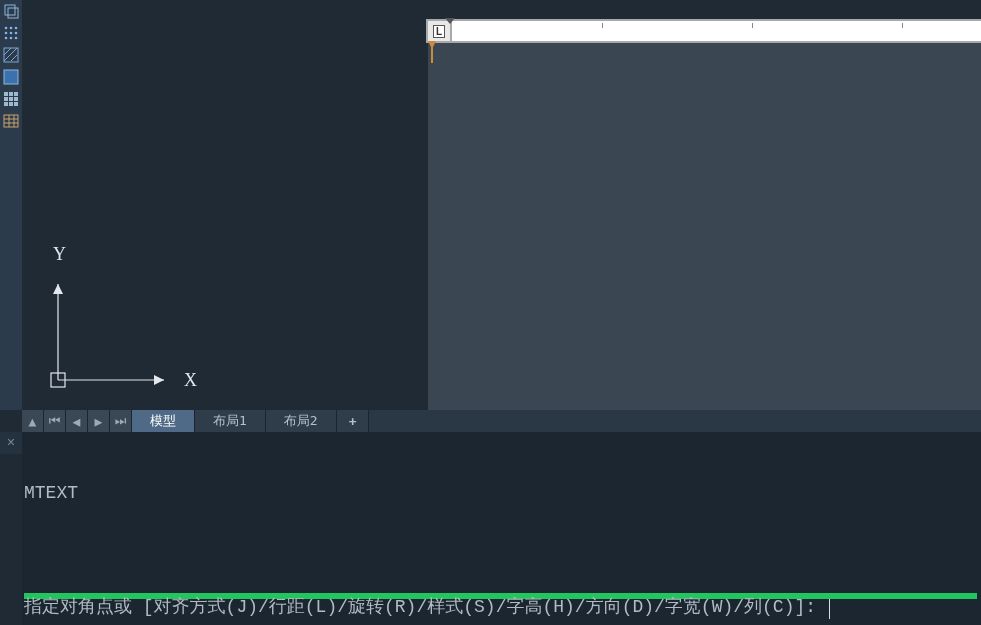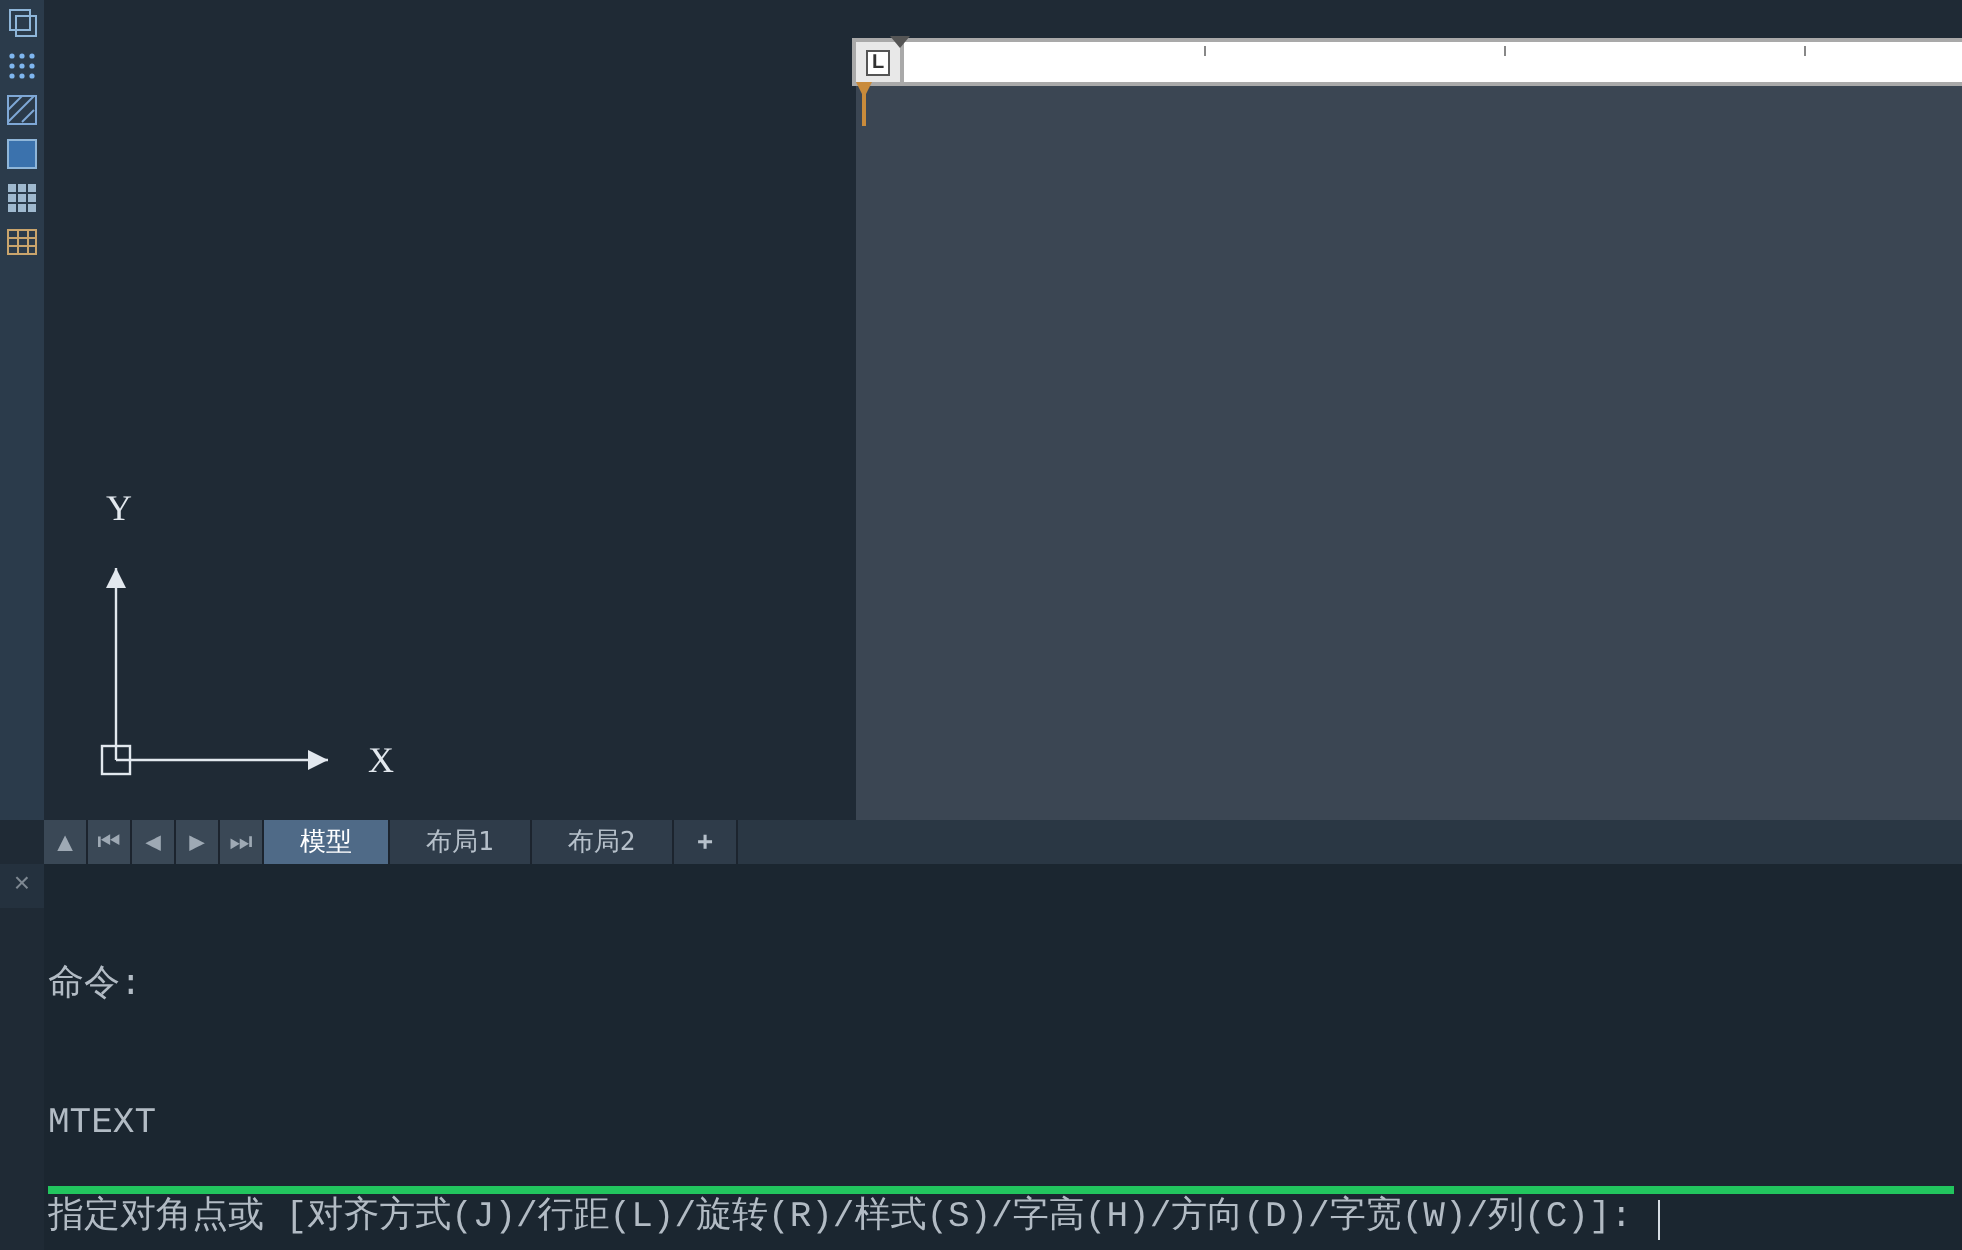--- a/index.html
+++ b/index.html
@@ -288,7 +288,6 @@
       <span>×</span>
     </div>
   <div class="cmd-history">
-    <div>命令:</div>
     <div>MTEXT</div>
     
     

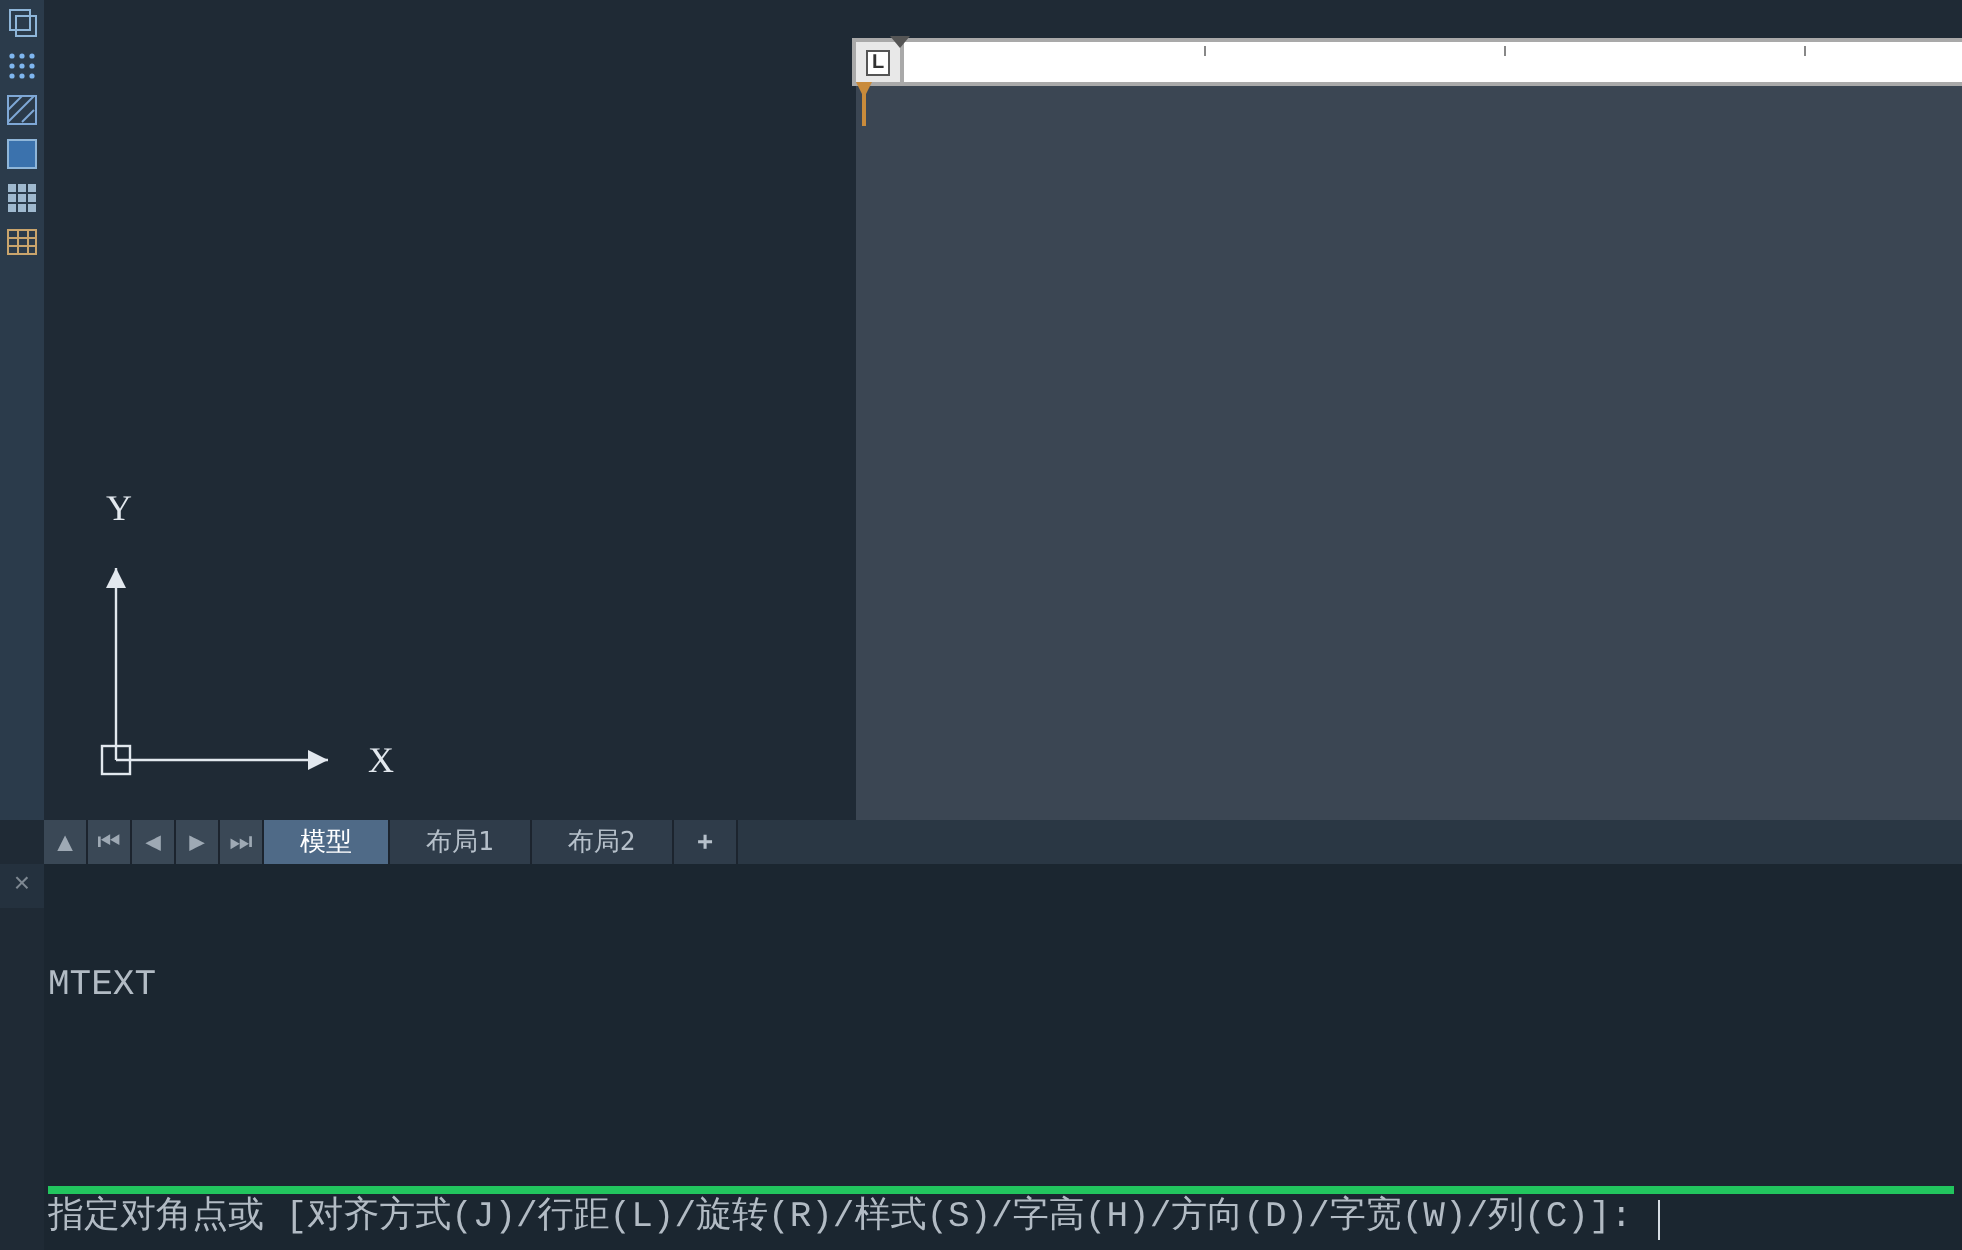--- a/index.html
+++ b/index.html
@@ -155,9 +155,9 @@
   .cmd-input-line {
     position: absolute; left: 2px; bottom: 6px; right: 4px;
     height: 26px;
-    display: flex; align-items: center;
+    display: flex; align-items: flex-end;
     white-space: pre;
-    border-top: 4px solid #22c55e;
+    border-top: 6px solid #22c55e;
     padding-top: 3px;
   }
   .cmd-input-line .caret {

